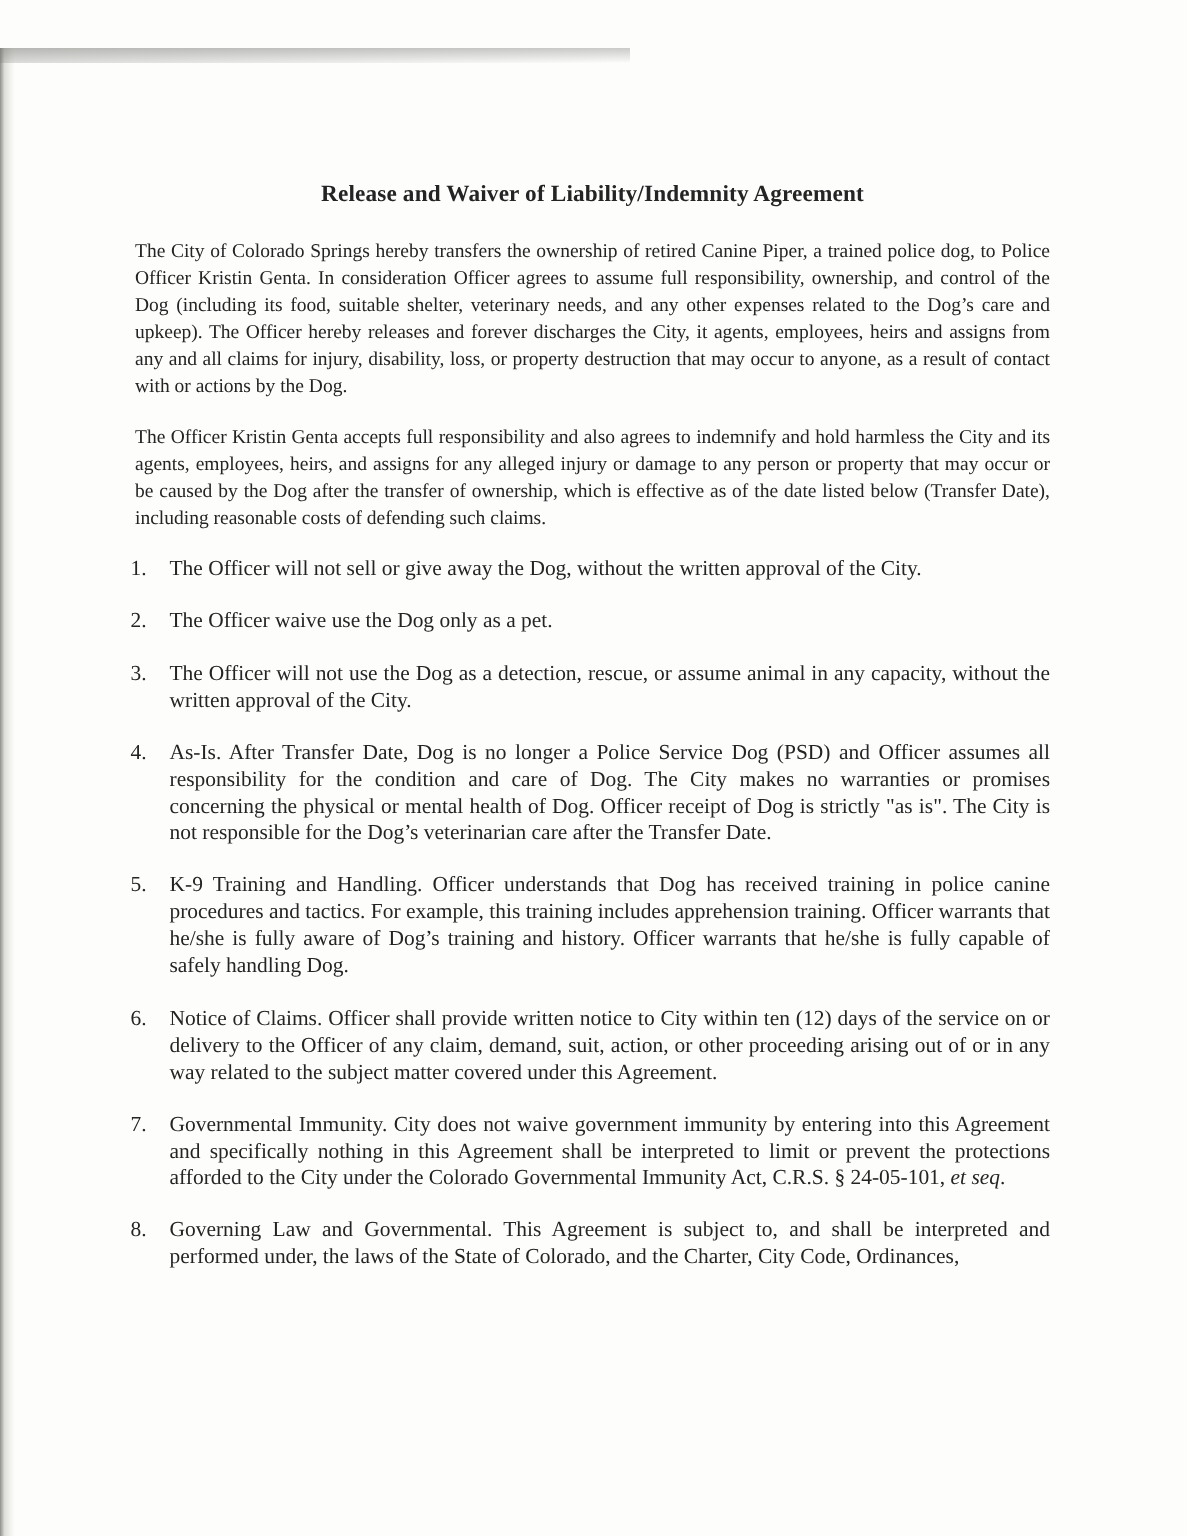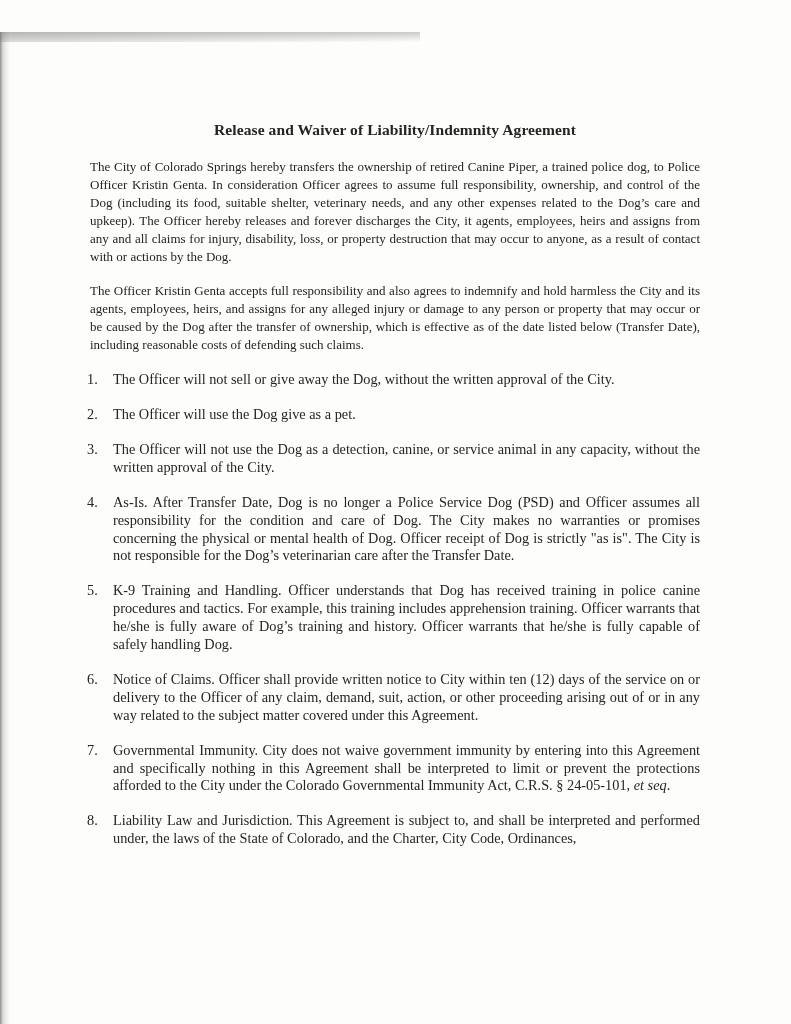--- a/index.html
+++ b/index.html
@@ -89,7 +89,7 @@
 
     <div class="item">
       <span class="num">2.</span>
-      <span class="itext"><span class="u"></span><span>The Officer will use the Dog give as a pet.</span><span class="it"></span><span></span></span>
+      <span class="itext"><span class="u"></span><span>The Officer waive use the Dog only as a pet.</span><span class="it"></span><span></span></span>
     </div>
 
     <div class="item">

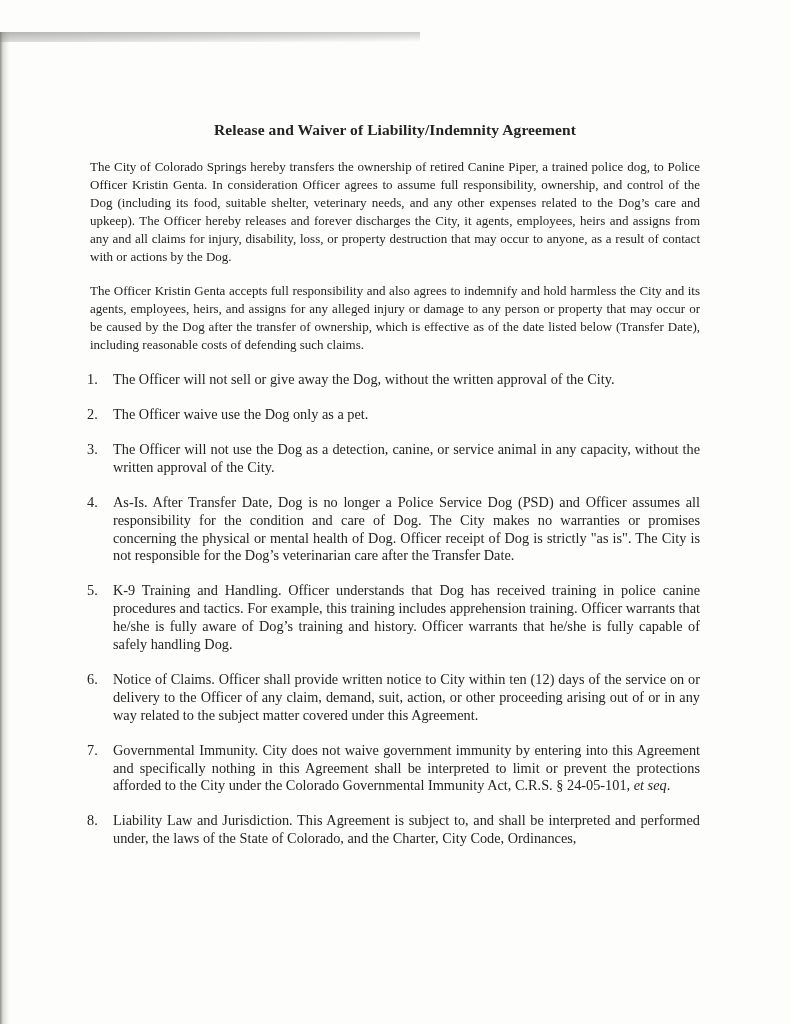--- a/index.html
+++ b/index.html
@@ -94,7 +94,7 @@
 
     <div class="item">
       <span class="num">3.</span>
-      <span class="itext"><span class="u"></span><span>The Officer will not use the Dog as a detection, canine, or service animal in any capacity, without the written approval of the City.</span><span class="it"></span><span></span></span>
+      <span class="itext"><span class="u"></span><span>The Officer will not use the Dog as a detection, rescue, or assume animal in any capacity, without the written approval of the City.</span><span class="it"></span><span></span></span>
     </div>
 
     <div class="item">

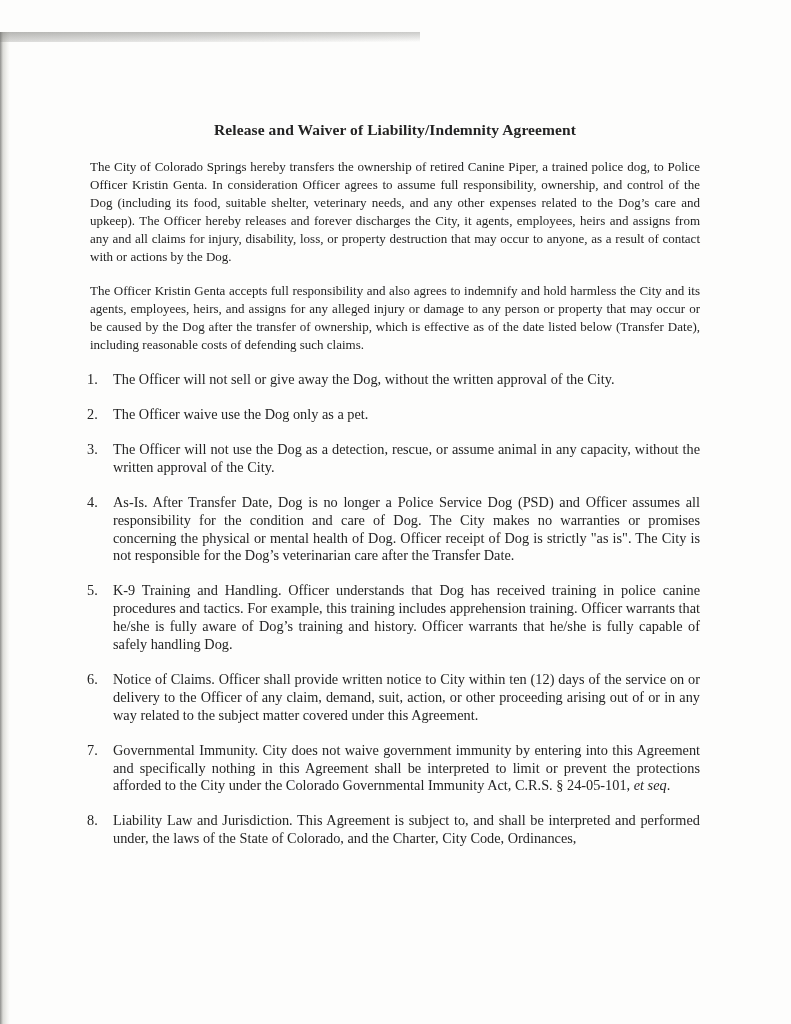--- a/index.html
+++ b/index.html
@@ -119,7 +119,7 @@
 
     <div class="item">
       <span class="num">8.</span>
-      <span class="itext"><span class="u">Liability Law and Jurisdiction</span><span>.  This Agreement is subject to, and shall be interpreted and performed under, the laws of the State of Colorado, and the Charter, City Code, Ordinances,</span><span class="it"></span><span></span></span>
+      <span class="itext"><span class="u">Governing Law and Governmental</span><span>.  This Agreement is subject to, and shall be interpreted and performed under, the laws of the State of Colorado, and the Charter, City Code, Ordinances,</span><span class="it"></span><span></span></span>
     </div>
 
   </div>

